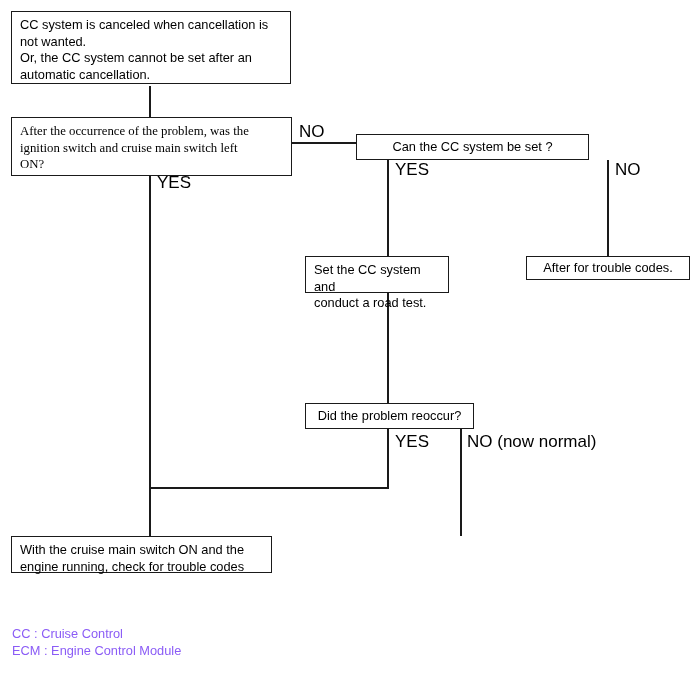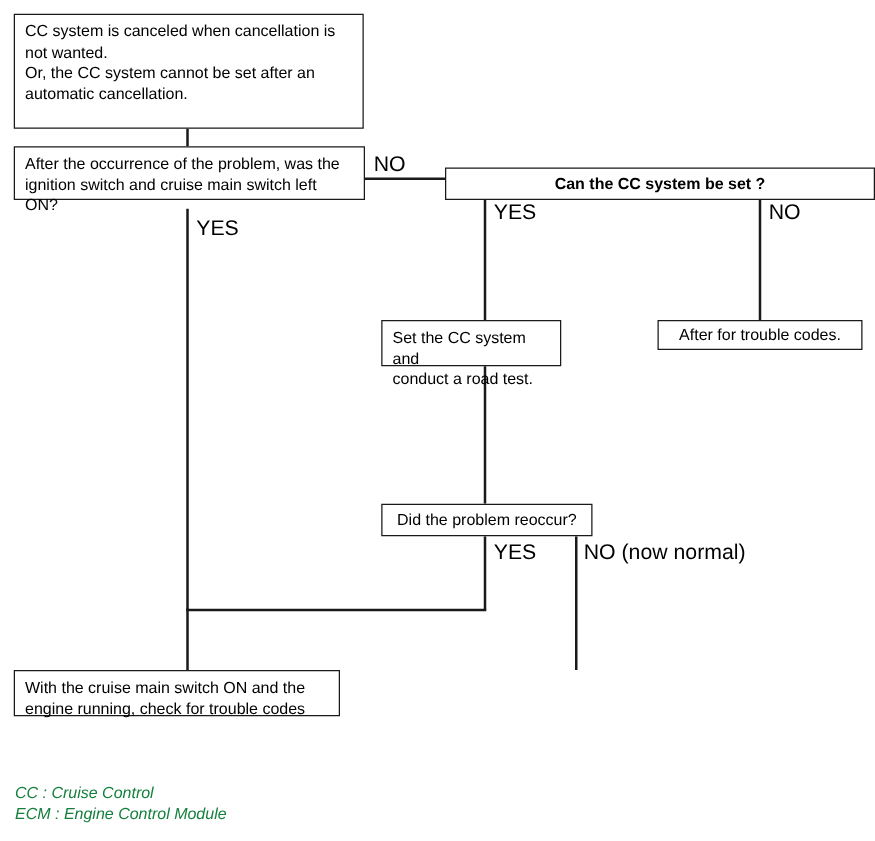--- a/index.html
+++ b/index.html
@@ -89,7 +89,7 @@
 
   <div class="line vline" style="left:460px; top:429px; height:107px;"></div>
 
-  <div class="box box-pad" style="left:11px; top:11px; width:280px; height:92px;">CC system is canceled when cancellation is
+  <div class="box box-pad" style="left:11px; top:11px; width:280px; height:73px;">CC system is canceled when cancellation is
 not wanted.
 Or, the CC system cannot be set after an
 automatic cancellation.</div>

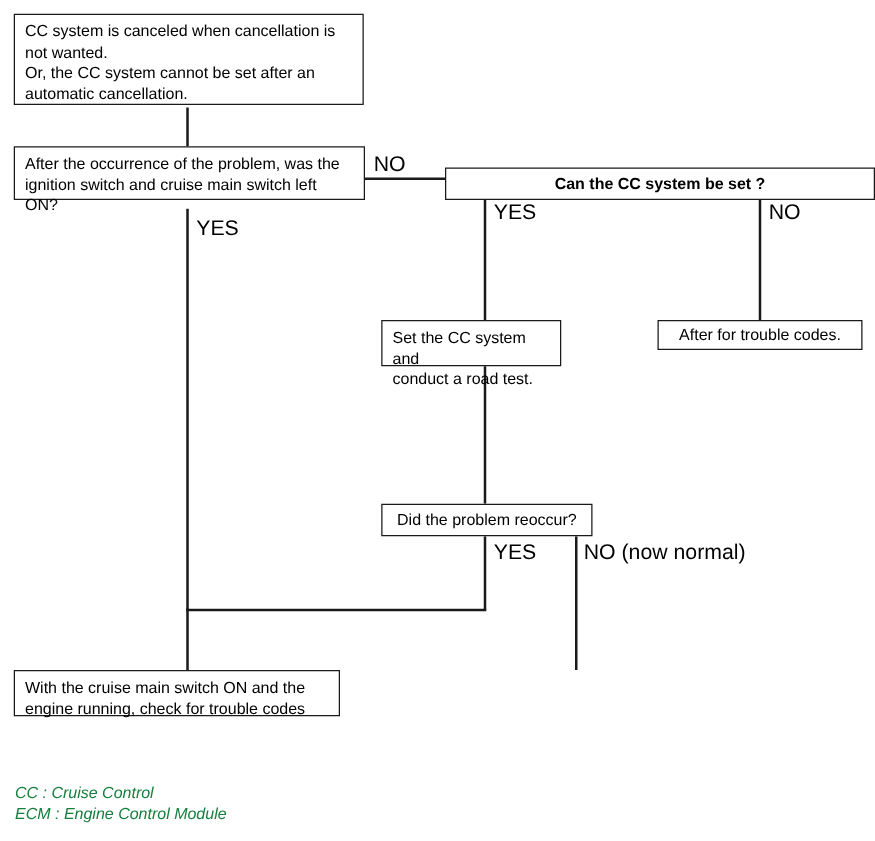--- a/index.html
+++ b/index.html
@@ -94,7 +94,7 @@
 Or, the CC system cannot be set after an
 automatic cancellation.</div>
 
-  <div class="box box-pad" style="left:11px; top:117px; width:281px; height:43px;">After the occurrence of the problem, was the
+  <div class="box box-pad" style="left:11px; top:117px; width:281px; height:59px;font-family:Liberation Serif, serif;">After the occurrence of the problem, was the
 ignition switch and cruise main switch left
 ON?</div>
 

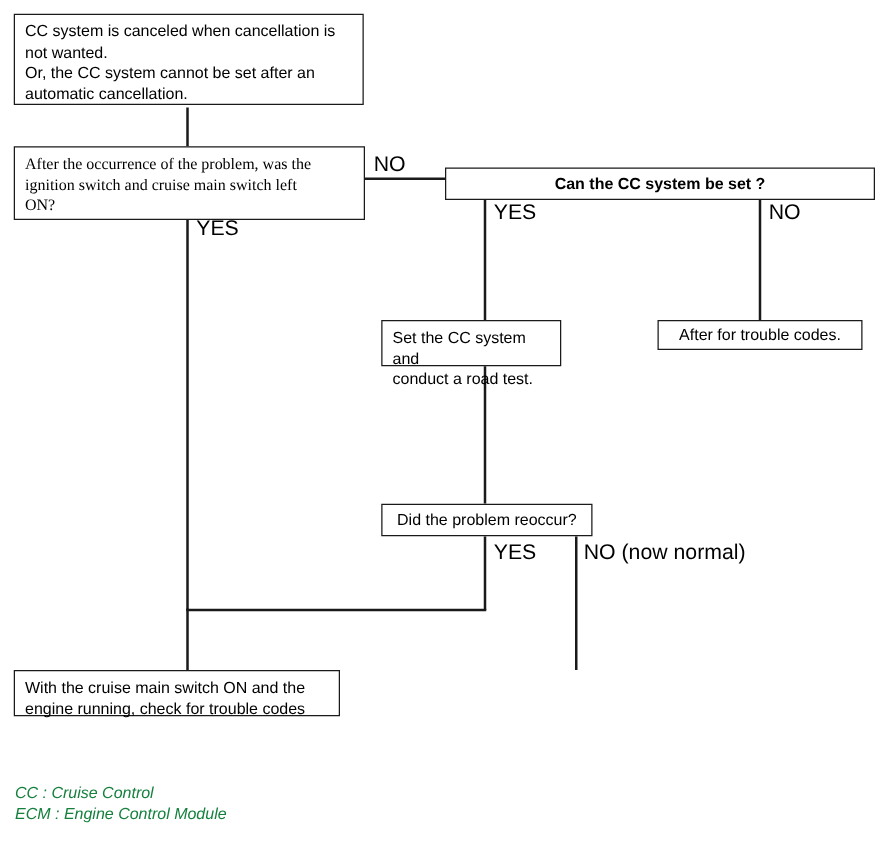--- a/index.html
+++ b/index.html
@@ -98,7 +98,7 @@
 ignition switch and cruise main switch left
 ON?</div>
 
-  <div class="box box-center" style="left:356px; top:134px; width:344px; height:26px;font-weight:bold;">Can the CC system be set ?</div>
+  <div class="box box-center" style="left:356px; top:134px; width:233px; height:26px;">Can the CC system be set ?</div>
 
   <div class="box box-pad" style="left:305px; top:256px; width:144px; height:37px;">Set the CC system and
 conduct a road test.</div>

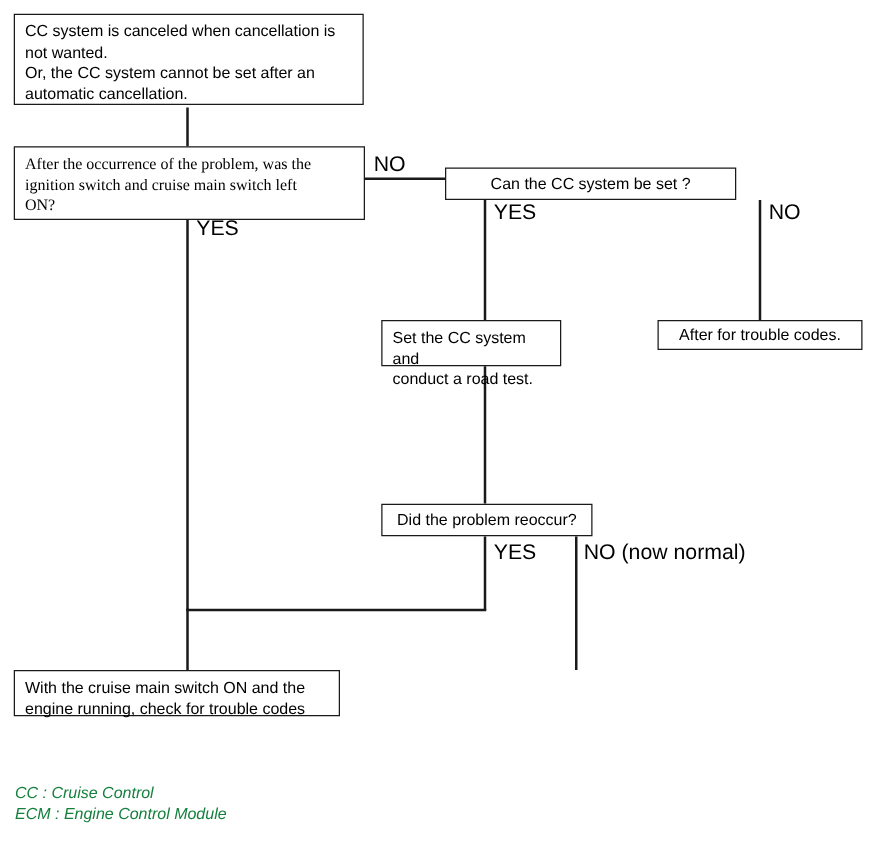--- a/index.html
+++ b/index.html
@@ -58,10 +58,9 @@
     position: absolute;
     font-size: 12.8px;
     line-height: 17px;
-    color: #15803d;
+    color: #8b5cf6;
     white-space: pre-line;
     z-index: 4;
-    font-style: italic;
   }
 </style>
 </head>

